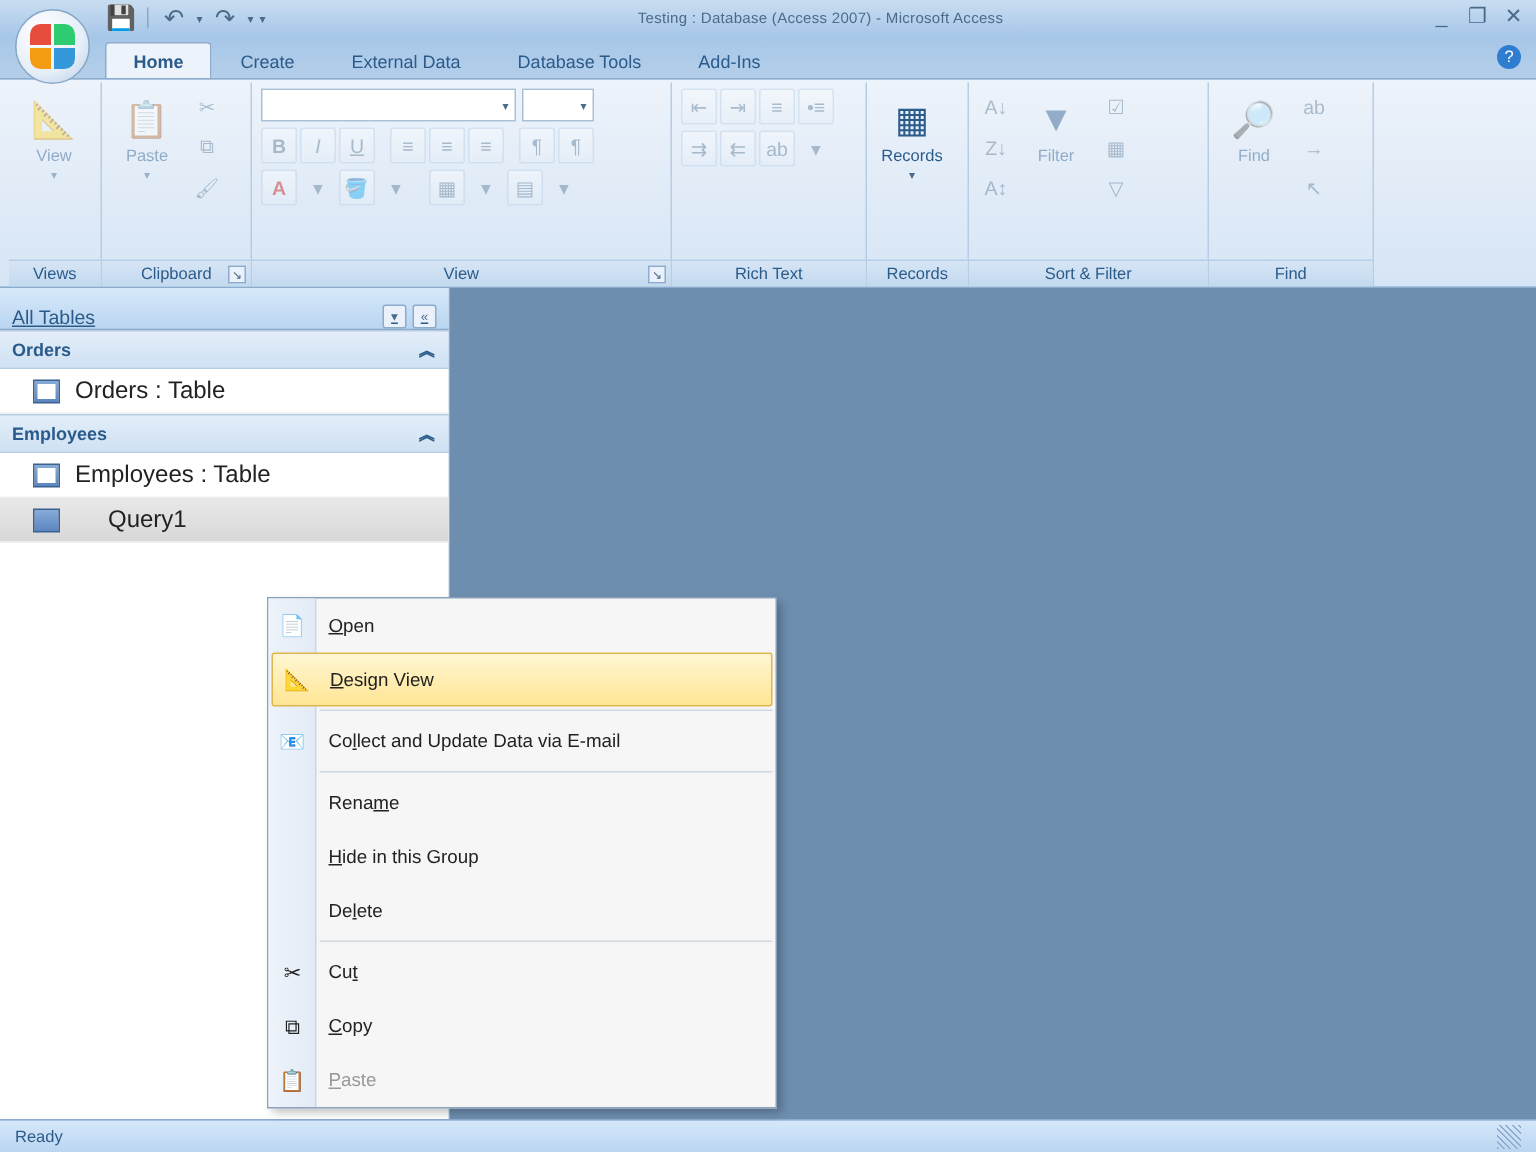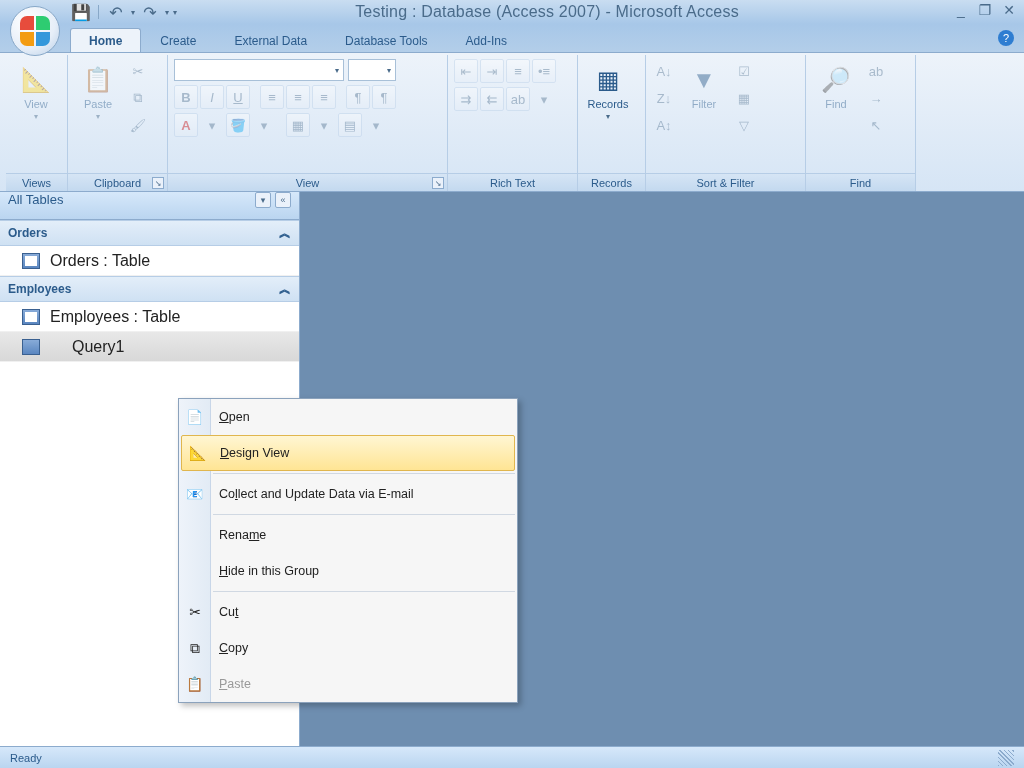--- a/index.html
+++ b/index.html
@@ -7,7 +7,7 @@
 
 
 .titlebar { height: 24px; background: linear-gradient(#c9ddf1, #a7c7e8); display: flex; align-items: center; position: relative; padding-left: 70px; }
-.title-text { flex: 1; text-align: center; color: #4a6b8a; font-size: 16px; letter-spacing: 0.2px; }
+.title-text { flex: 1; text-align: center; color: #4a6b8a; font-size: 10px; letter-spacing: 0.2px; }
 .win-controls { position: absolute; right: 6px; top: 2px; display: flex; gap: 6px; color: #4a6b8a; font-size: 14px; }
 .win-btn { width: 18px; height: 16px; display: flex; align-items: center; justify-content: center; cursor: pointer; }
 

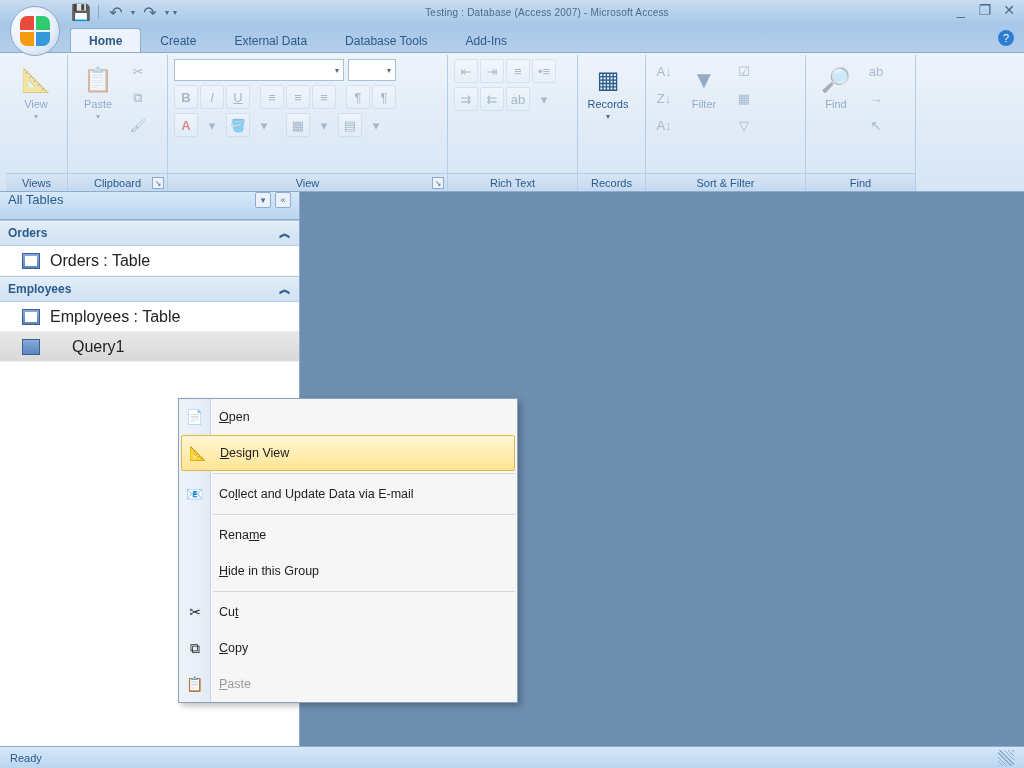--- a/index.html
+++ b/index.html
@@ -54,7 +54,7 @@
 
 .main { display: flex; height: calc(768px - 24px - 28px - 140px - 22px); }
 .navpane { width: 300px; background: #eaf1fa; border-right: 1px solid #8cabcd; display: flex; flex-direction: column; }
-.nav-header { height: 28px; background: linear-gradient(#d6e8fa, #bad5f0); border-bottom: 1px solid #8cabcd; display: flex; align-items: flex-start; padding: 0 8px; color: #2b5b8b; font-size: 13px; justify-content: space-between; }
+.nav-header { height: 28px; background: linear-gradient(#d6e8fa, #bad5f0); border-bottom: 1px solid #8cabcd; display: flex; align-items: flex-end; padding: 0 8px; color: #2b5b8b; font-size: 13px; justify-content: space-between; text-decoration: underline; }
 .nav-header-controls { display: flex; gap: 4px; }
 .nav-ctrl { width: 16px; height: 16px; border: 1px solid #8cabcd; background: #eaf1fa; font-size: 9px; display: flex; align-items: center; justify-content: center; color: #4a6b8a; border-radius: 2px; }
 

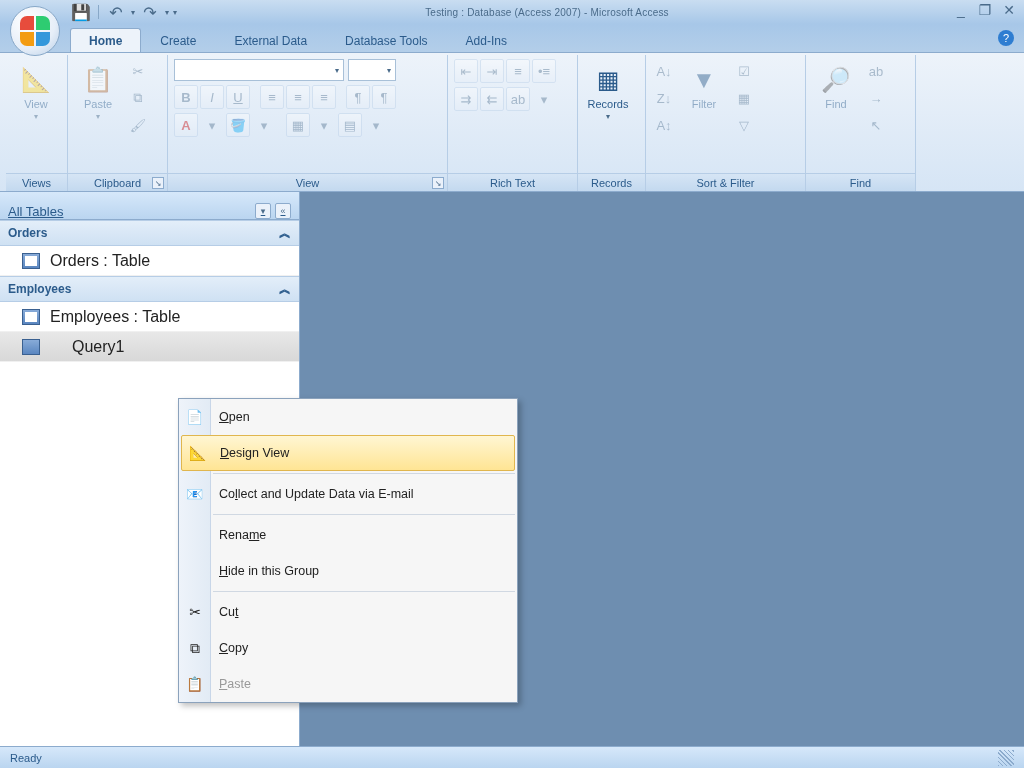--- a/index.html
+++ b/index.html
@@ -341,6 +341,9 @@
   <div class="menu-item">
     <span><span class="underline">H</span>ide in this Group</span>
   </div>
+  <div class="menu-item">
+    <span>De<span class="underline">l</span>ete</span>
+  </div>
   <div class="menu-sep"></div>
   <div class="menu-item">
     <span class="mi-icon">✂</span>

